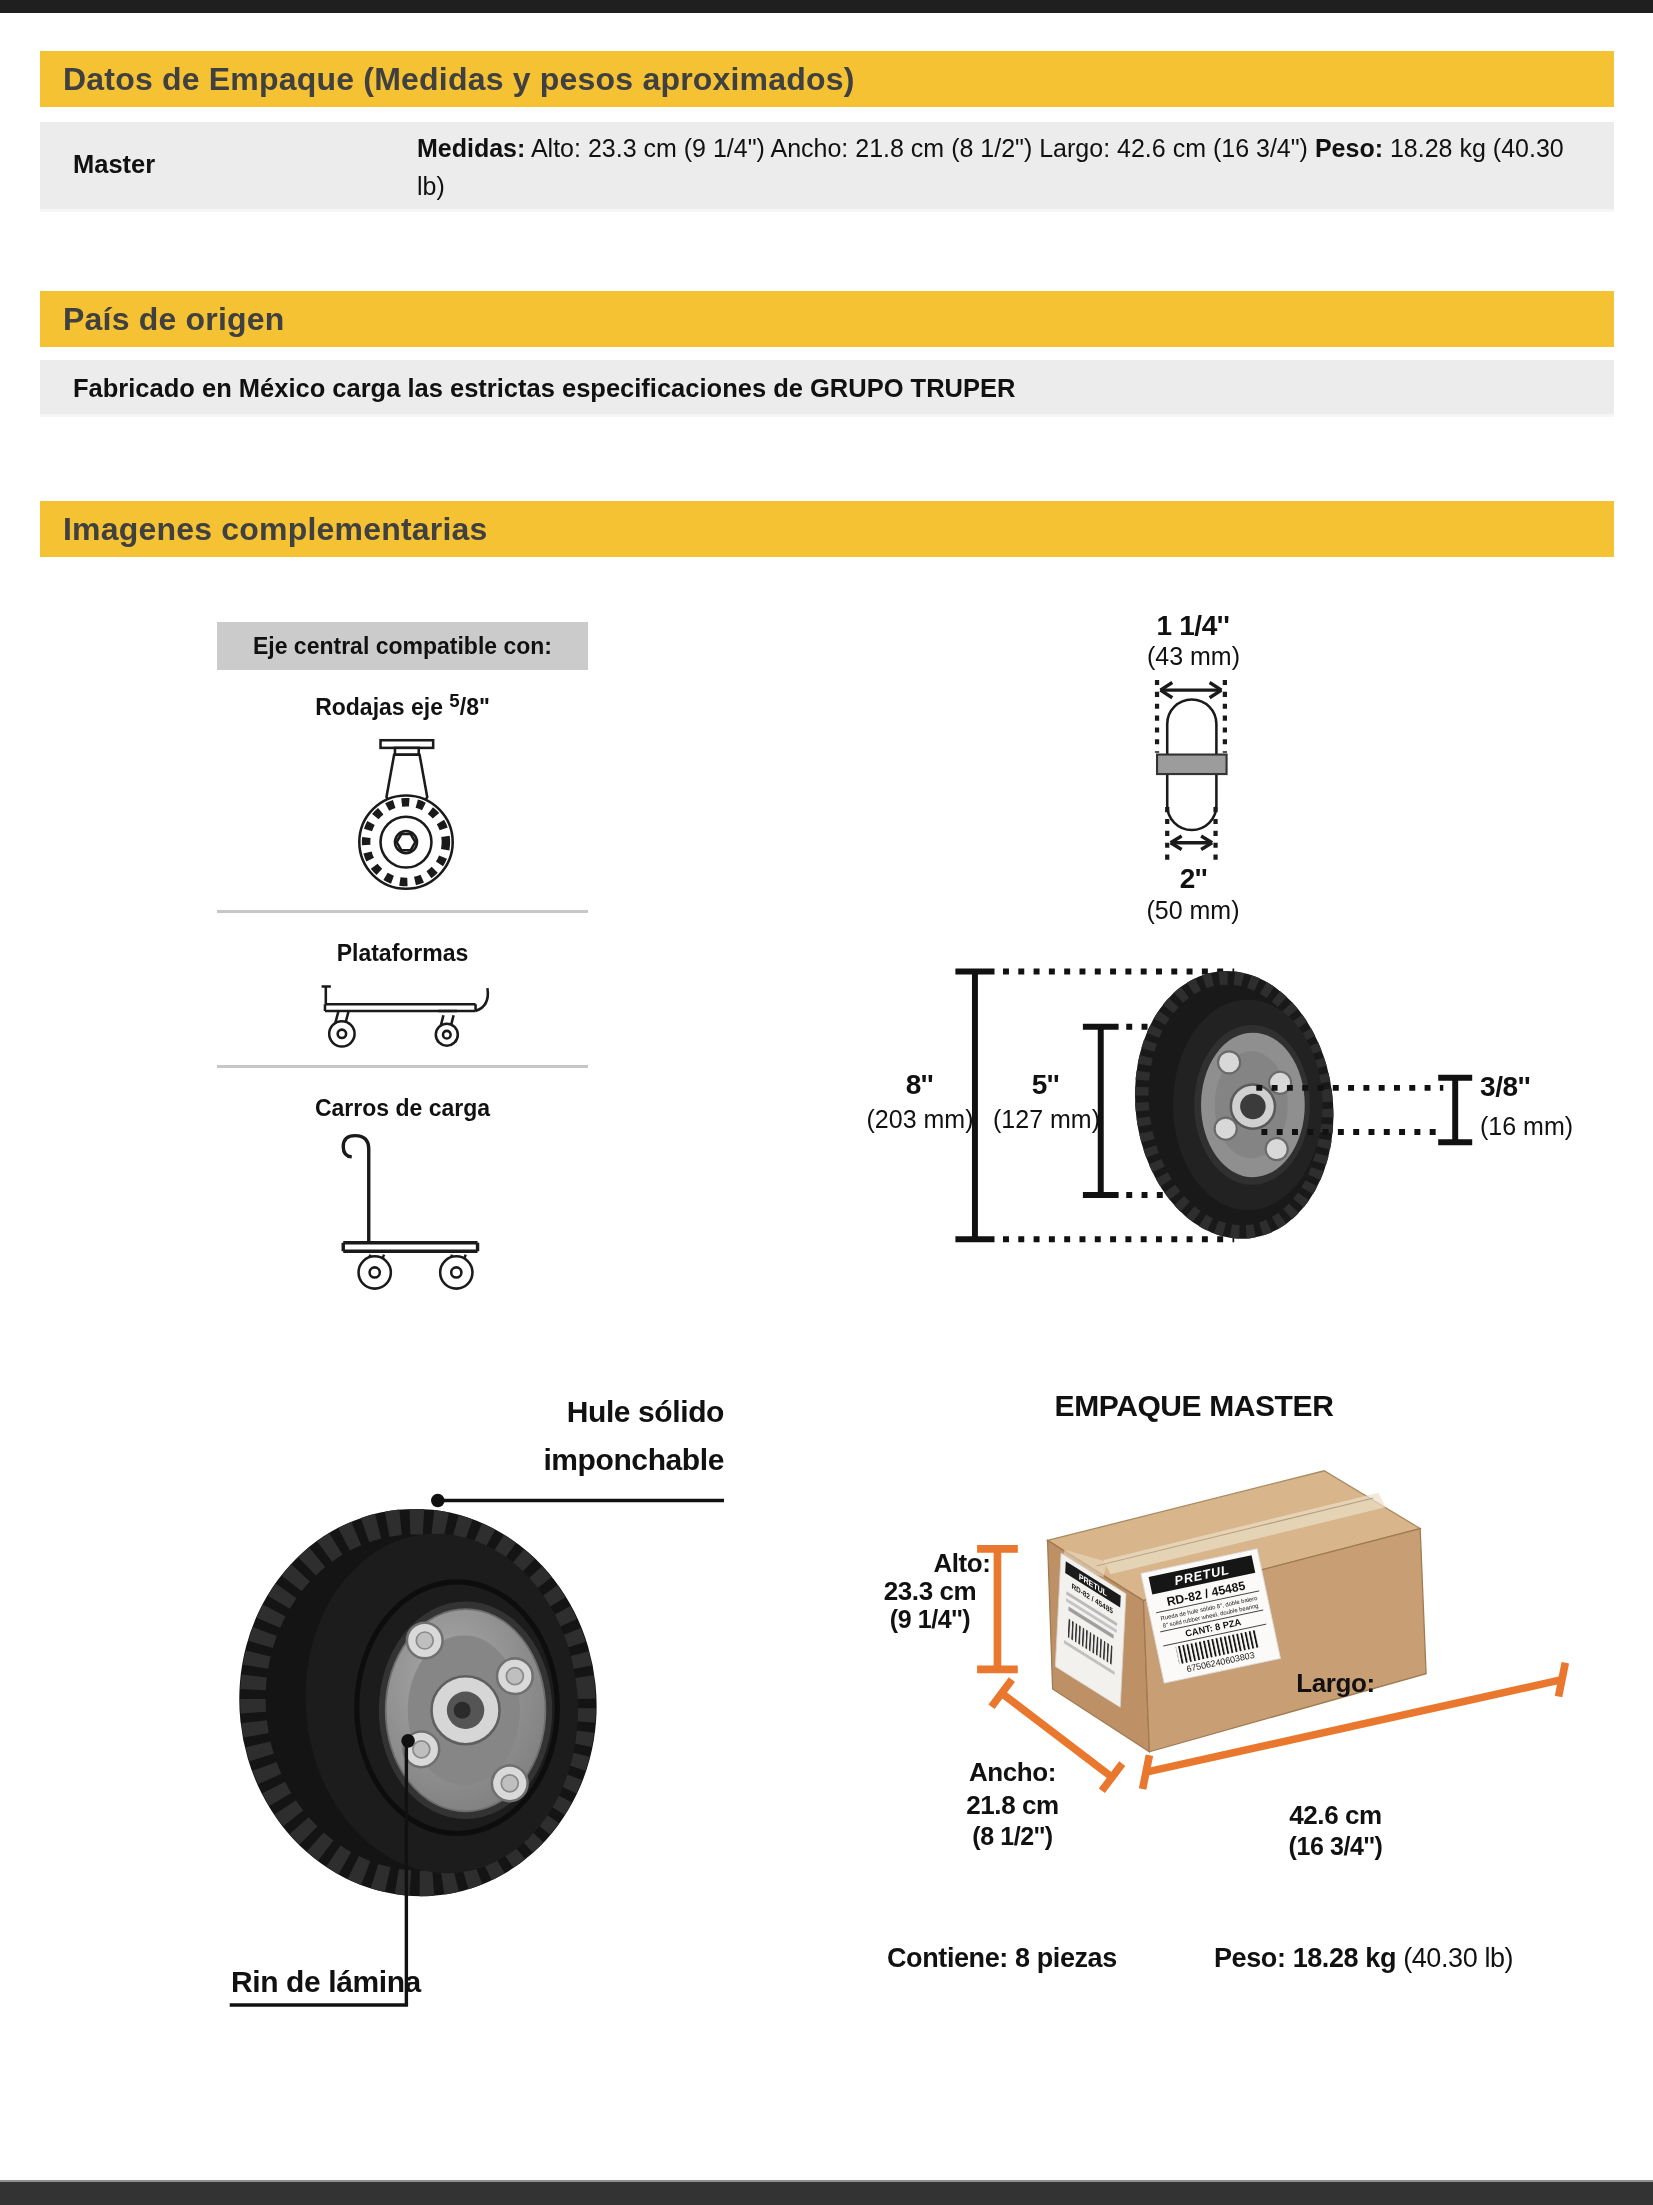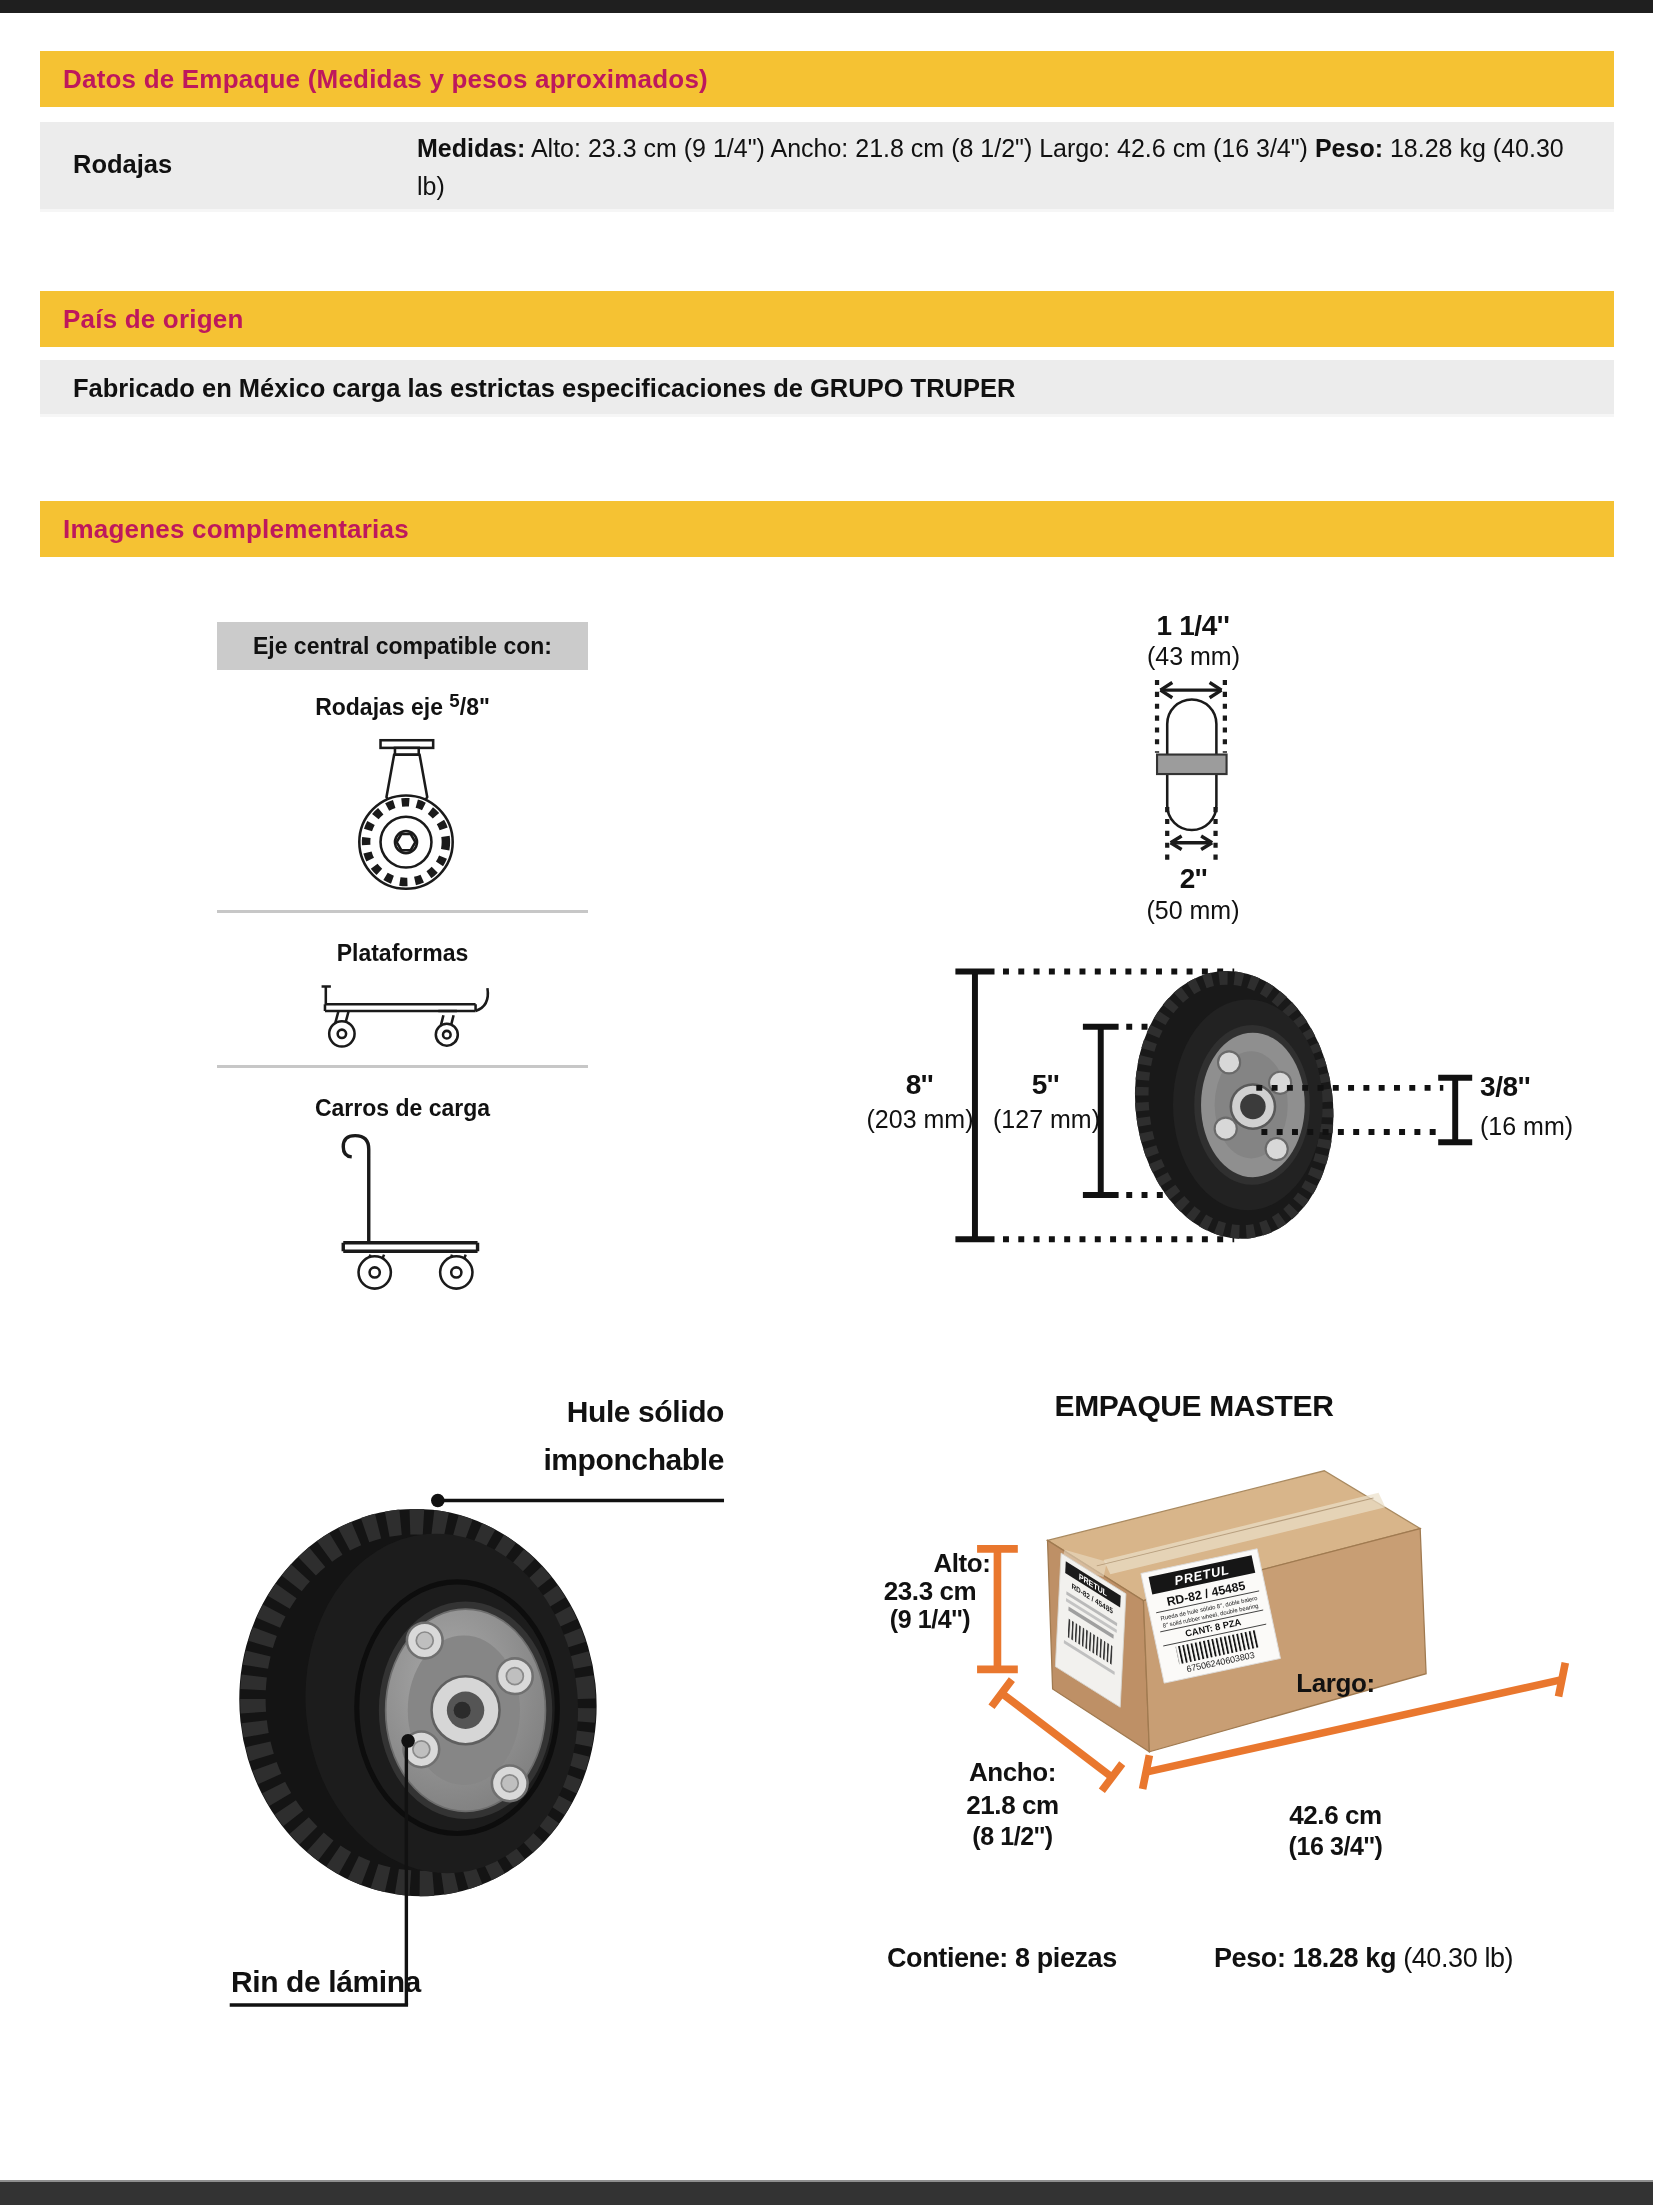--- a/index.html
+++ b/index.html
@@ -9,7 +9,7 @@
   .topbar{left:0;top:0;width:1654px;height:12.7px;background:#1f1f1f}
   .bottombar{left:0;top:2180px;width:1654px;height:25.5px;background:#333;border-top:2.5px solid #8f8f8f;box-sizing:border-box}
   .band{background:#F5C233;height:56px;display:flex;align-items:center;padding-left:23px;box-sizing:border-box;width:1574px;left:40px}
-  .band span{color:#be185d;font-size:26px;font-weight:bold;letter-spacing:0.2px}
+  .band span{color:#404040;font-size:32px;font-weight:bold;letter-spacing:0.2px}
   .grayrow{background:#ECECEC;width:1574px;left:40px;border-bottom:3.4px solid #f6f6f6;box-sizing:border-box}
   .mlabel{font-size:25.5px;font-weight:bold}
   .desc{font-size:25px;line-height:38px}

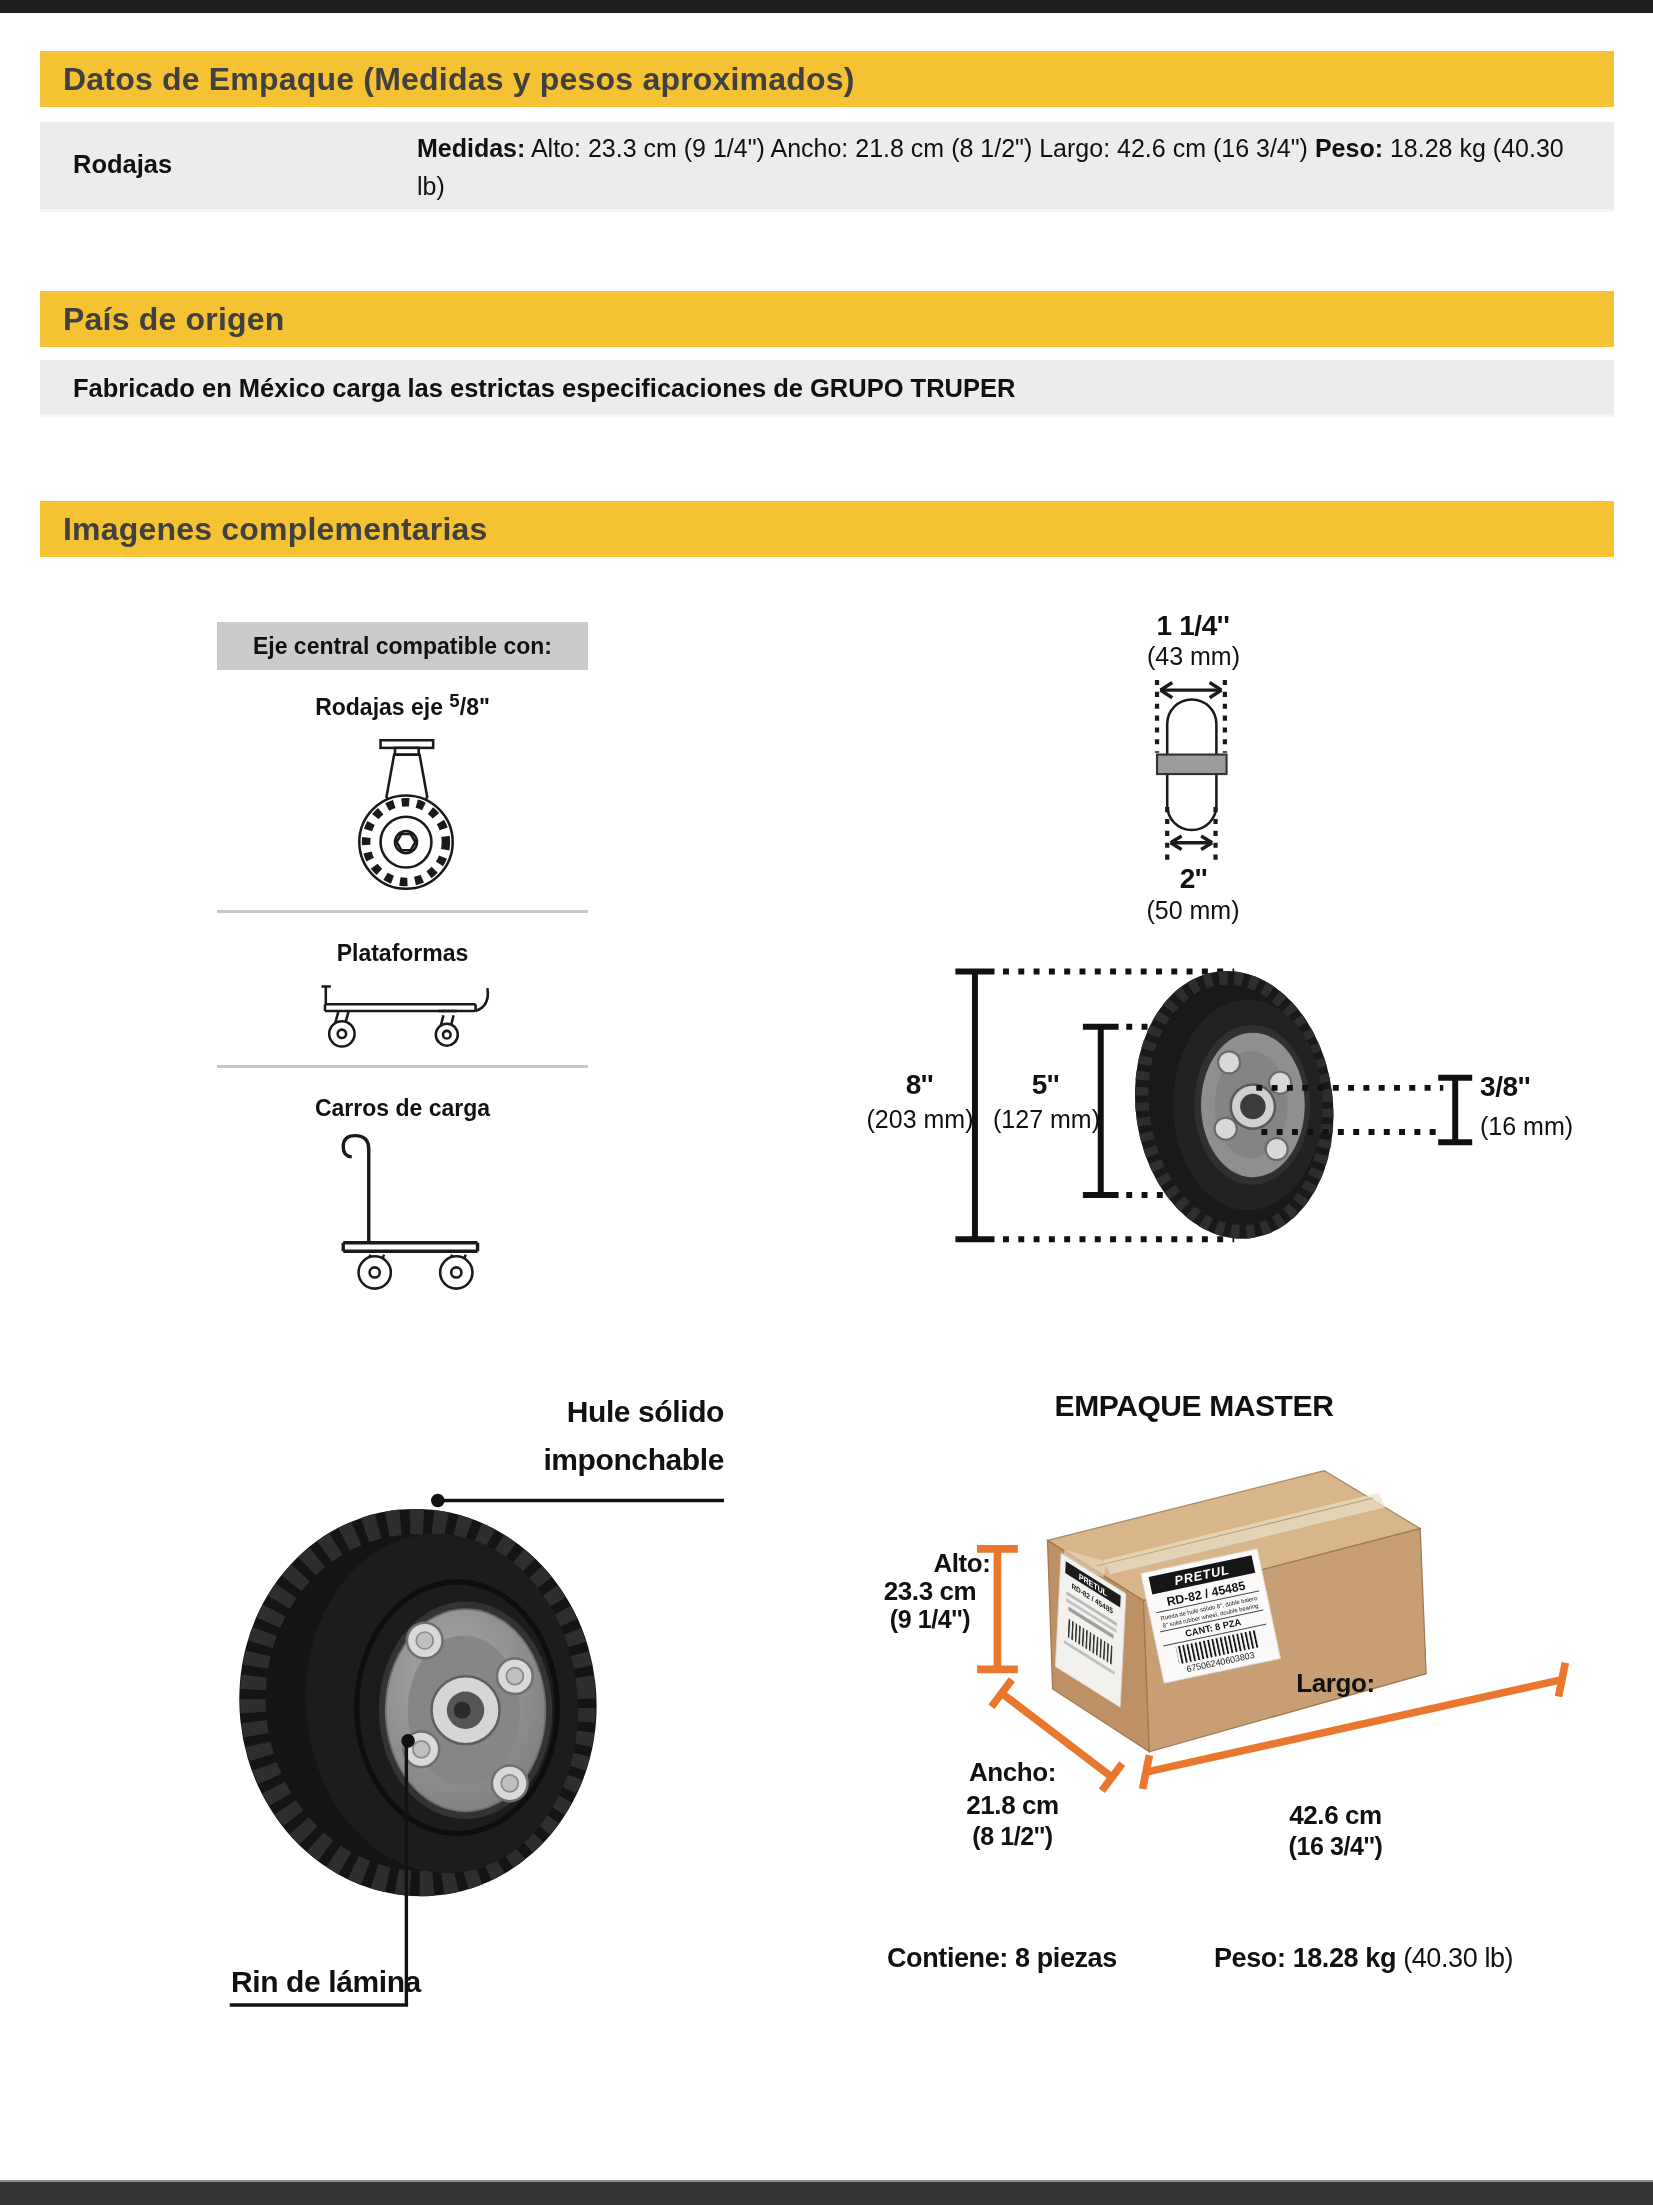--- a/index.html
+++ b/index.html
@@ -40,7 +40,7 @@
     <span>Datos de Empaque (Medidas y pesos aproximados)</span>
   </div>
   <div class="abs grayrow" style="top:122px;height:90px">
-    <div class="abs mlabel" style="left:33px;top:28px">Rodajas</div>
+    <div class="abs mlabel" style="left:33px;top:28px">Master</div>
     <div class="abs desc" style="left:377px;top:6.8px;width:1181px">
       <span class="b">Medidas:</span>
       <span>Alto: 23.3 cm (9 1/4") Ancho: 21.8 cm (8 1/2") Largo: 42.6 cm (16 3/4")</span>

